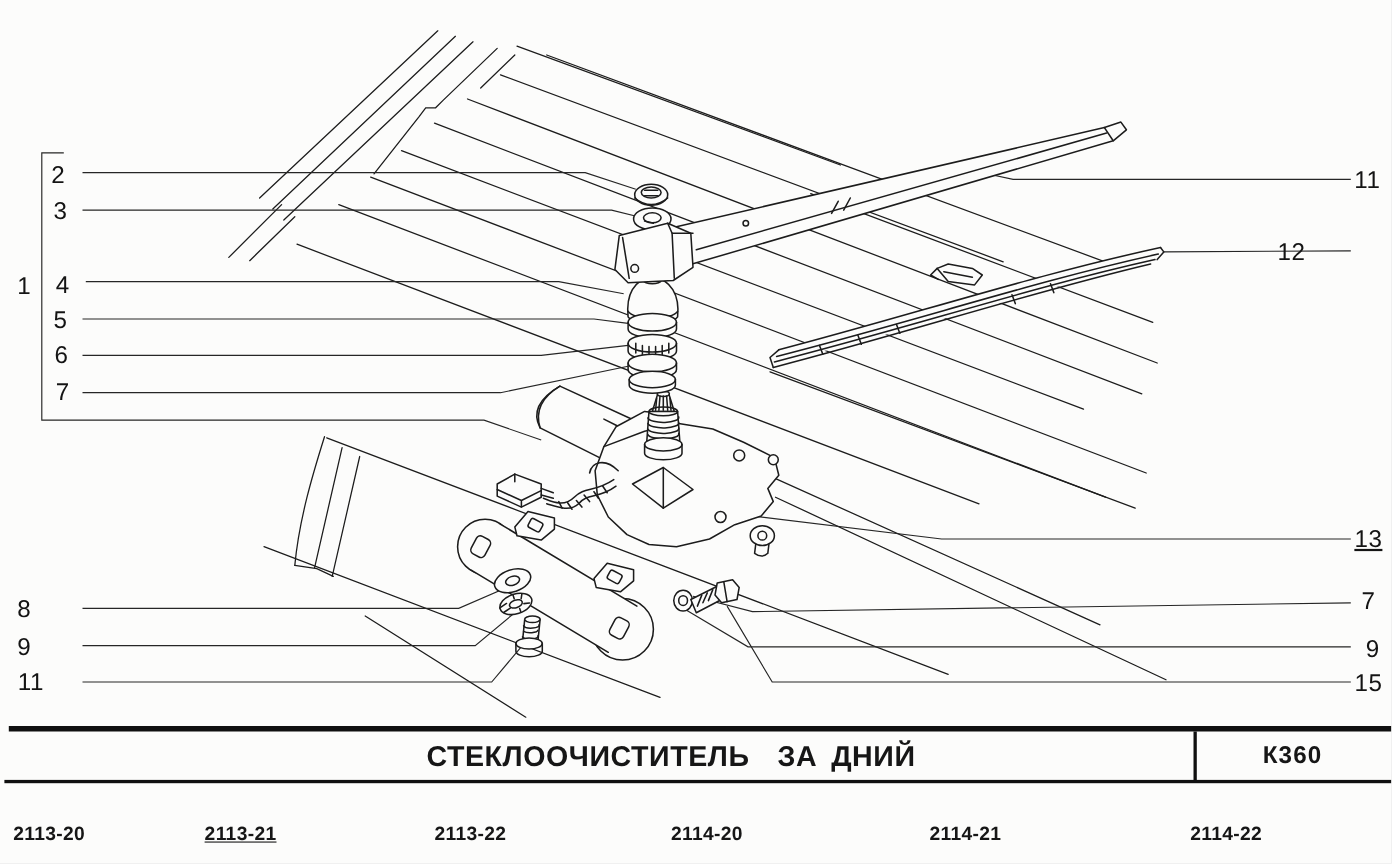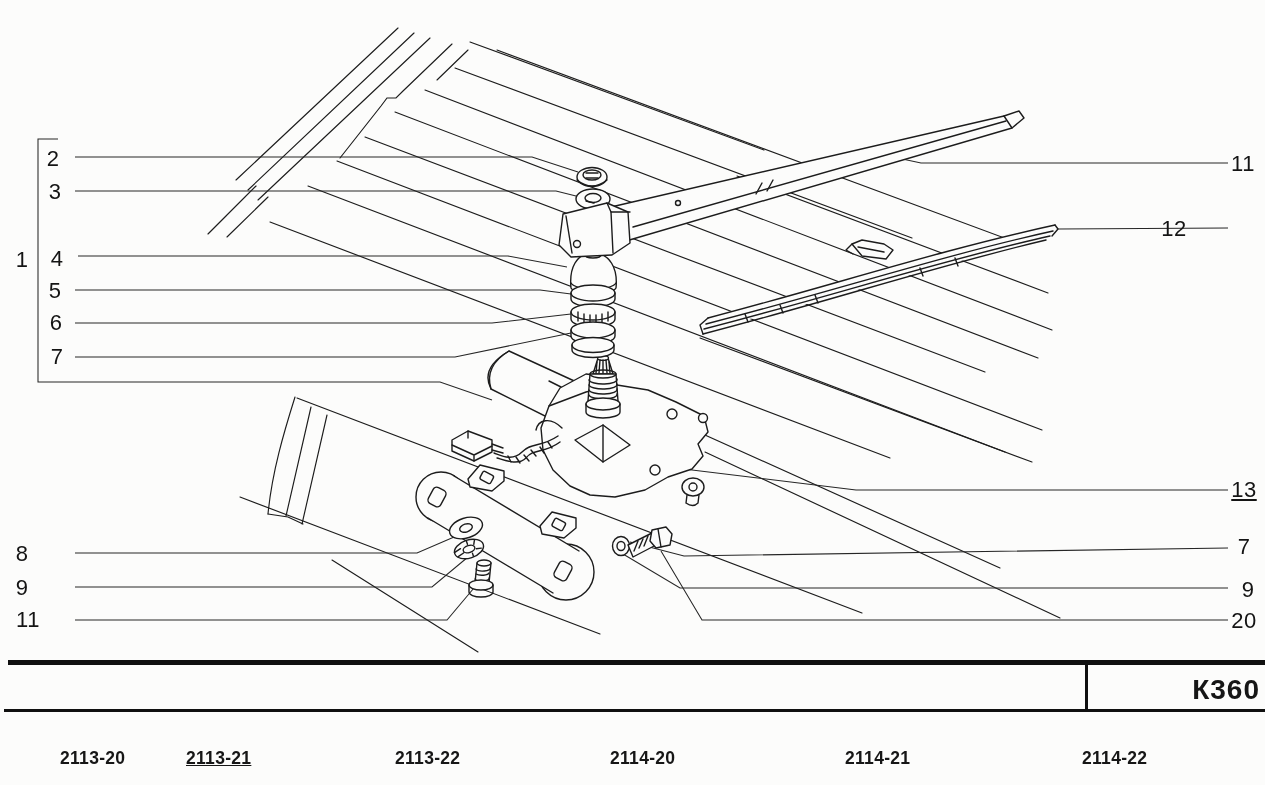--- a/index.html
+++ b/index.html
@@ -259,7 +259,7 @@
   <span class="co" style="left:1222px;top:477px;text-decoration:underline;">13</span>
   <span class="co" style="left:1222px;top:534px;">7</span>
   <span class="co" style="left:1226px;top:577px;">9</span>
-  <span class="co" style="left:1222px;top:608px;">20</span>
+  <span class="co" style="left:1222px;top:608px;">15</span>
 
   <div class="band" style="left:8px;top:660px;width:1257px;height:5px;"></div>
   <div class="vdiv" style="left:1085px;top:665px;width:3px;height:45px;"></div>

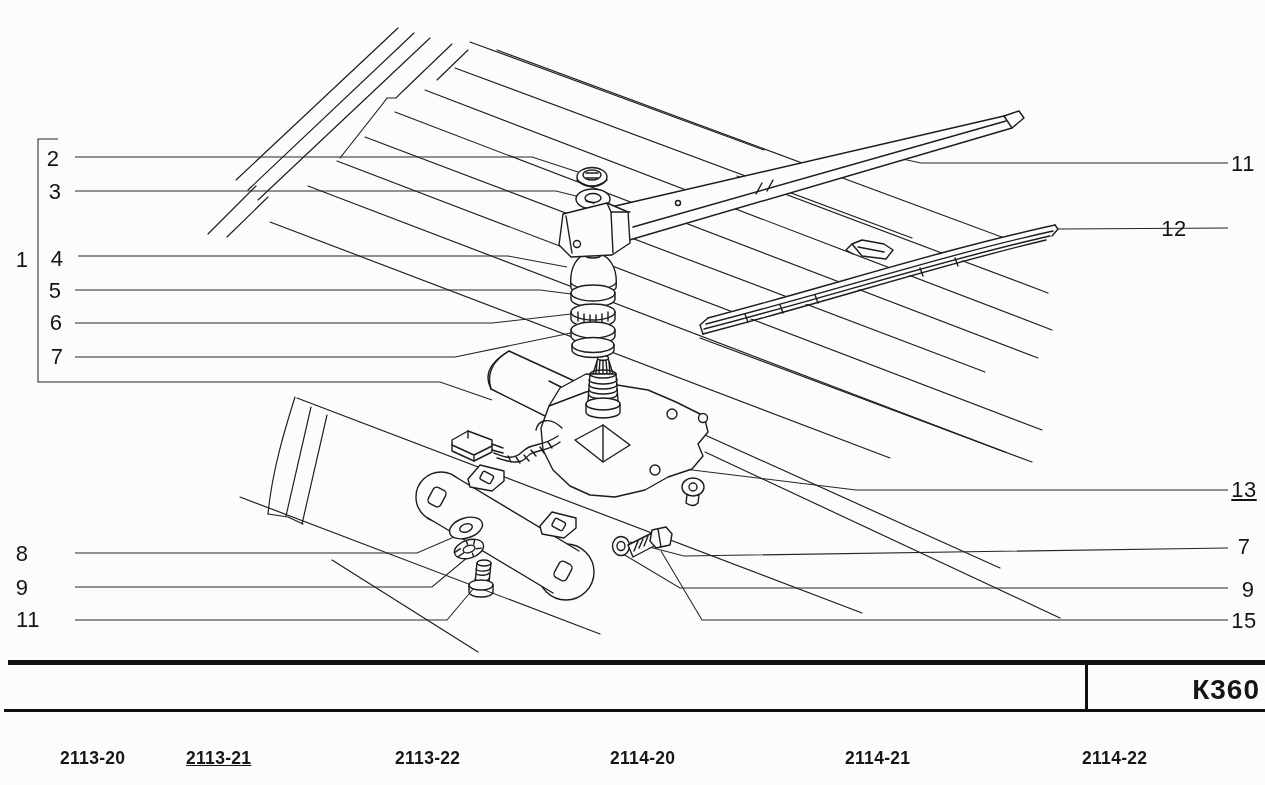--- a/index.html
+++ b/index.html
@@ -262,6 +262,7 @@
   <span class="co" style="left:1222px;top:608px;">15</span>
 
   <div class="band" style="left:8px;top:660px;width:1257px;height:5px;"></div>
+  <div class="title">СТЕКЛООЧИСТИТЕЛЬ  ЗА ДНИЙ</div>
   <div class="vdiv" style="left:1085px;top:665px;width:3px;height:45px;"></div>
   <div class="code">К360</div>
   <div class="band" style="left:4px;top:709px;width:1261px;height:3px;"></div>

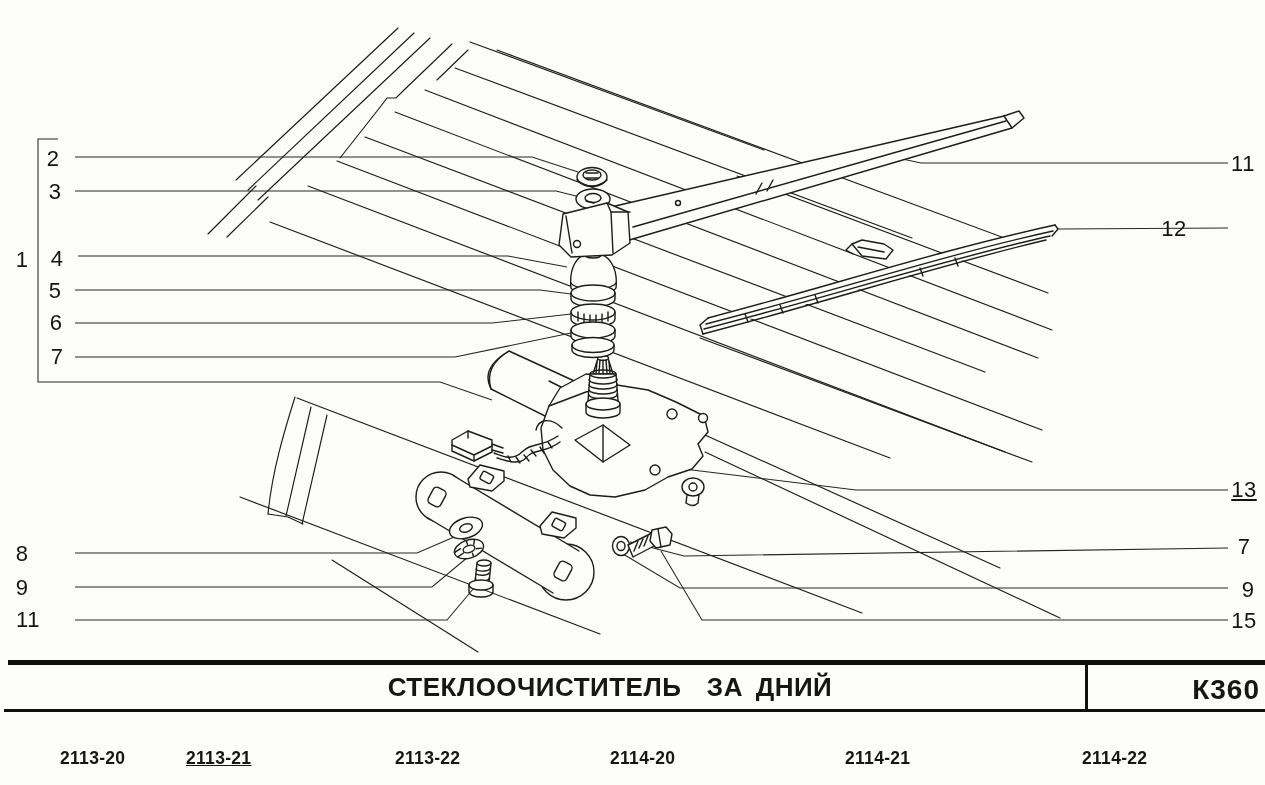--- a/index.html
+++ b/index.html
@@ -16,8 +16,8 @@
   .vdiv{position:absolute;background:#101010;}
   .title{position:absolute;left:330px;top:672px;width:560px;text-align:center;
          font-size:26px;font-weight:bold;white-space:pre;word-spacing:5px;letter-spacing:0.5px;}
-  .code{position:absolute;left:1090px;top:674px;width:170px;text-align:right;
-        font-size:28px;font-weight:bold;letter-spacing:1px;}
+  .code{position:absolute;left:1090px;top:674px;width:170px;text-align:center;
+        font-size:22px;font-weight:bold;letter-spacing:1px;}
   .model{position:absolute;top:748px;font-size:17.5px;font-weight:bold;letter-spacing:0.3px;}
 </style>
 </head>

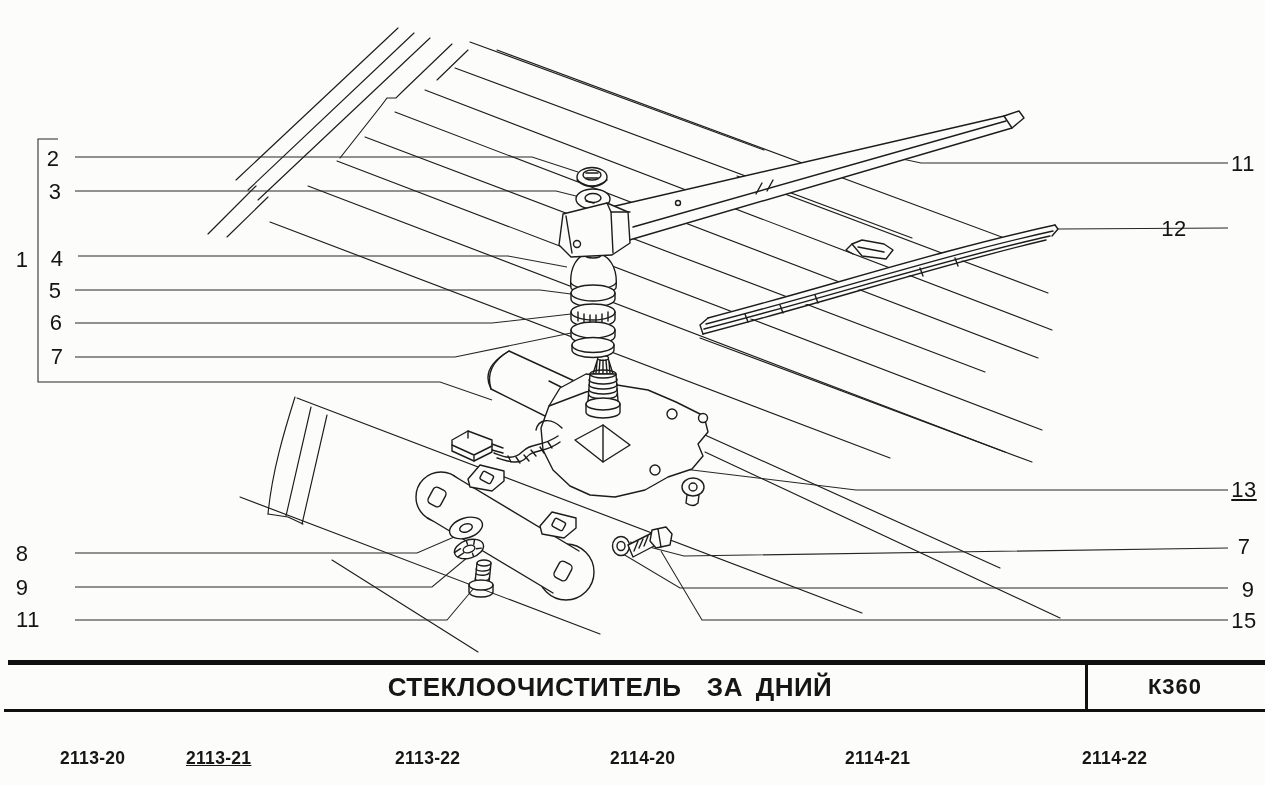--- a/index.html
+++ b/index.html
@@ -267,7 +267,7 @@
   <div class="code">К360</div>
   <div class="band" style="left:4px;top:709px;width:1261px;height:3px;"></div>
 
-  <span class="model" style="left:12px;margin-left:48px;">2113-20</span>
+  <span class="model" style="left:12px;">2113-20</span>
   <span class="model" style="left:186px;text-decoration:underline;">2113-21</span>
   <span class="model" style="left:395px;">2113-22</span>
   <span class="model" style="left:610px;">2114-20</span>

